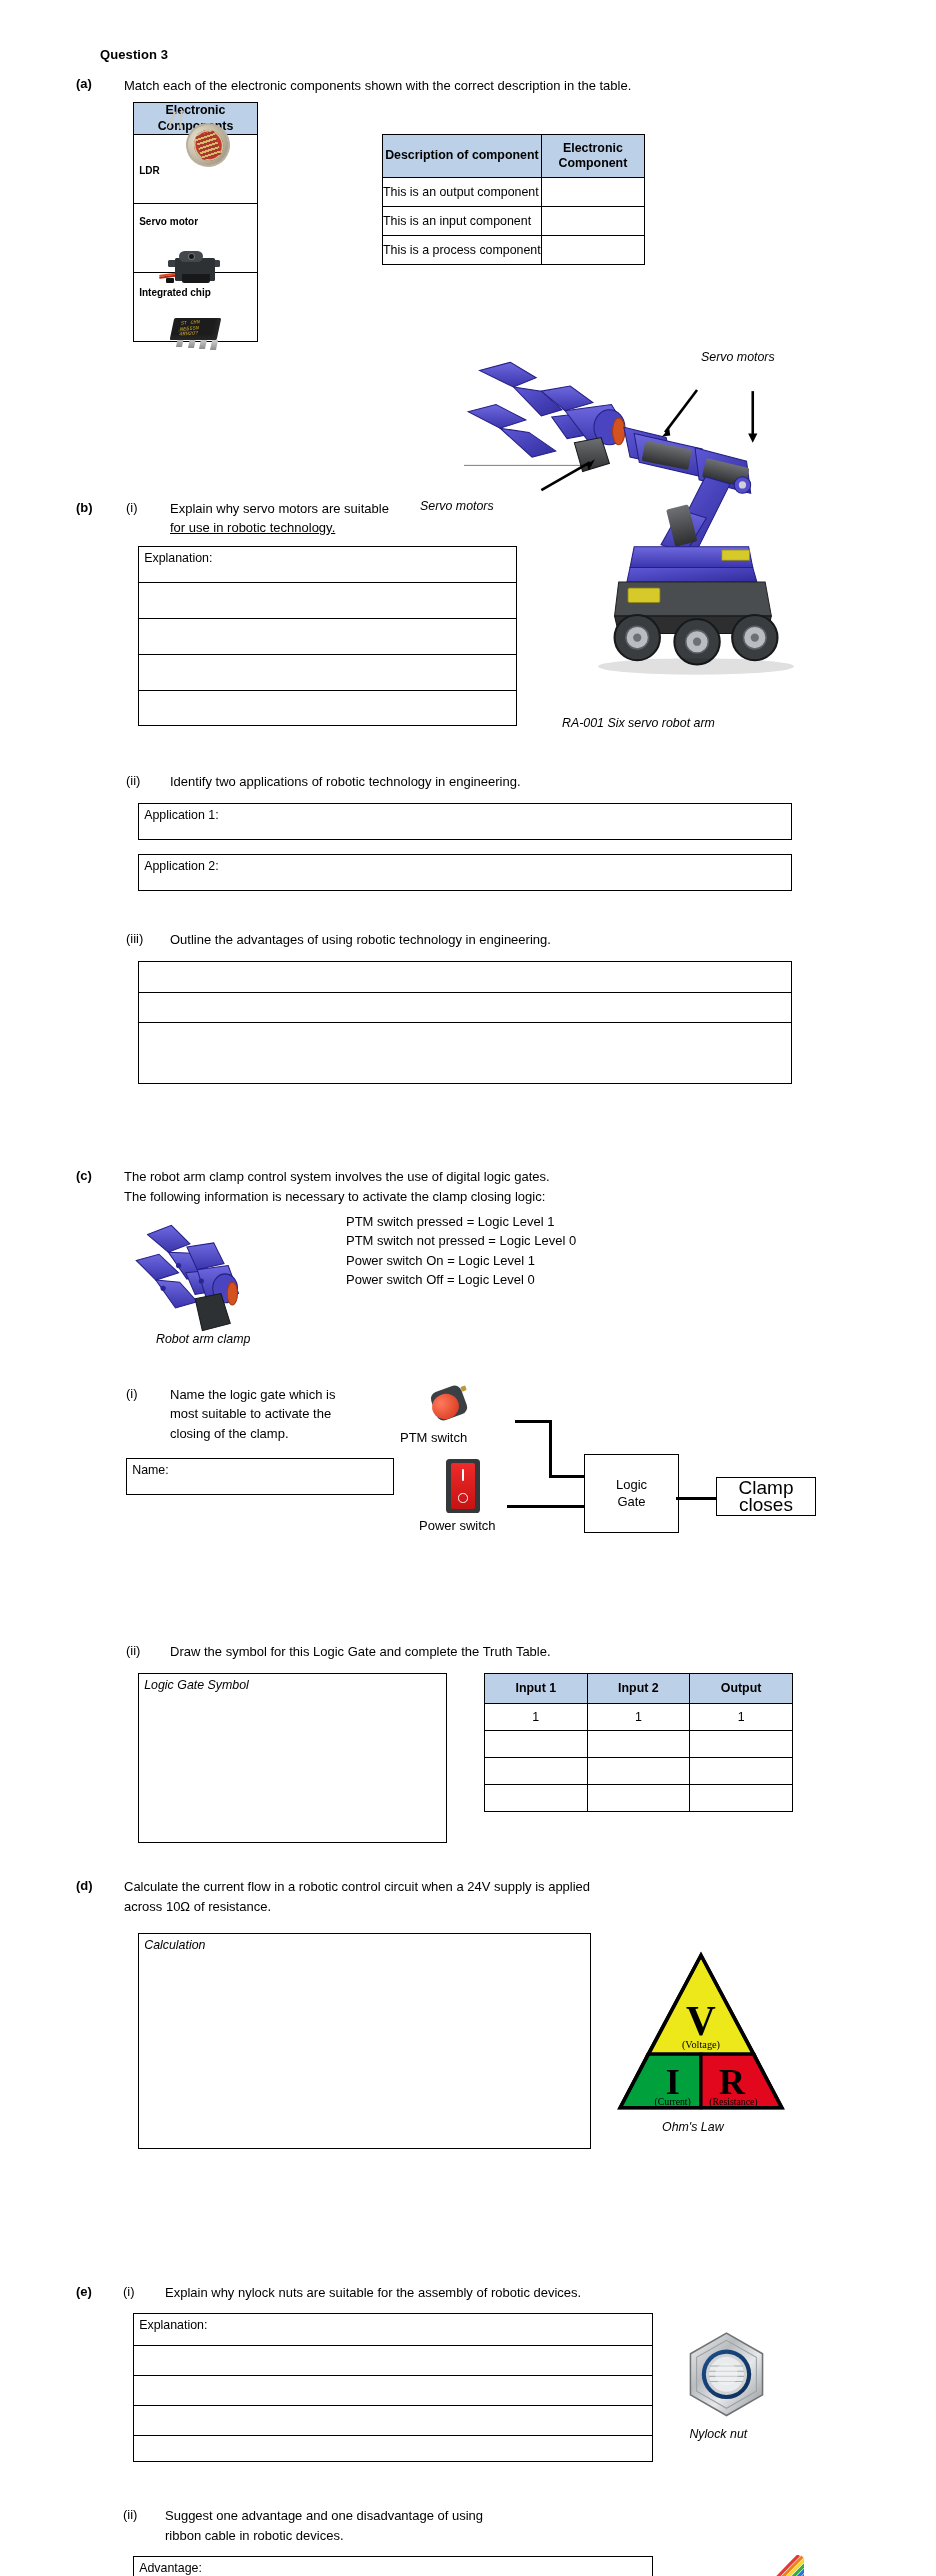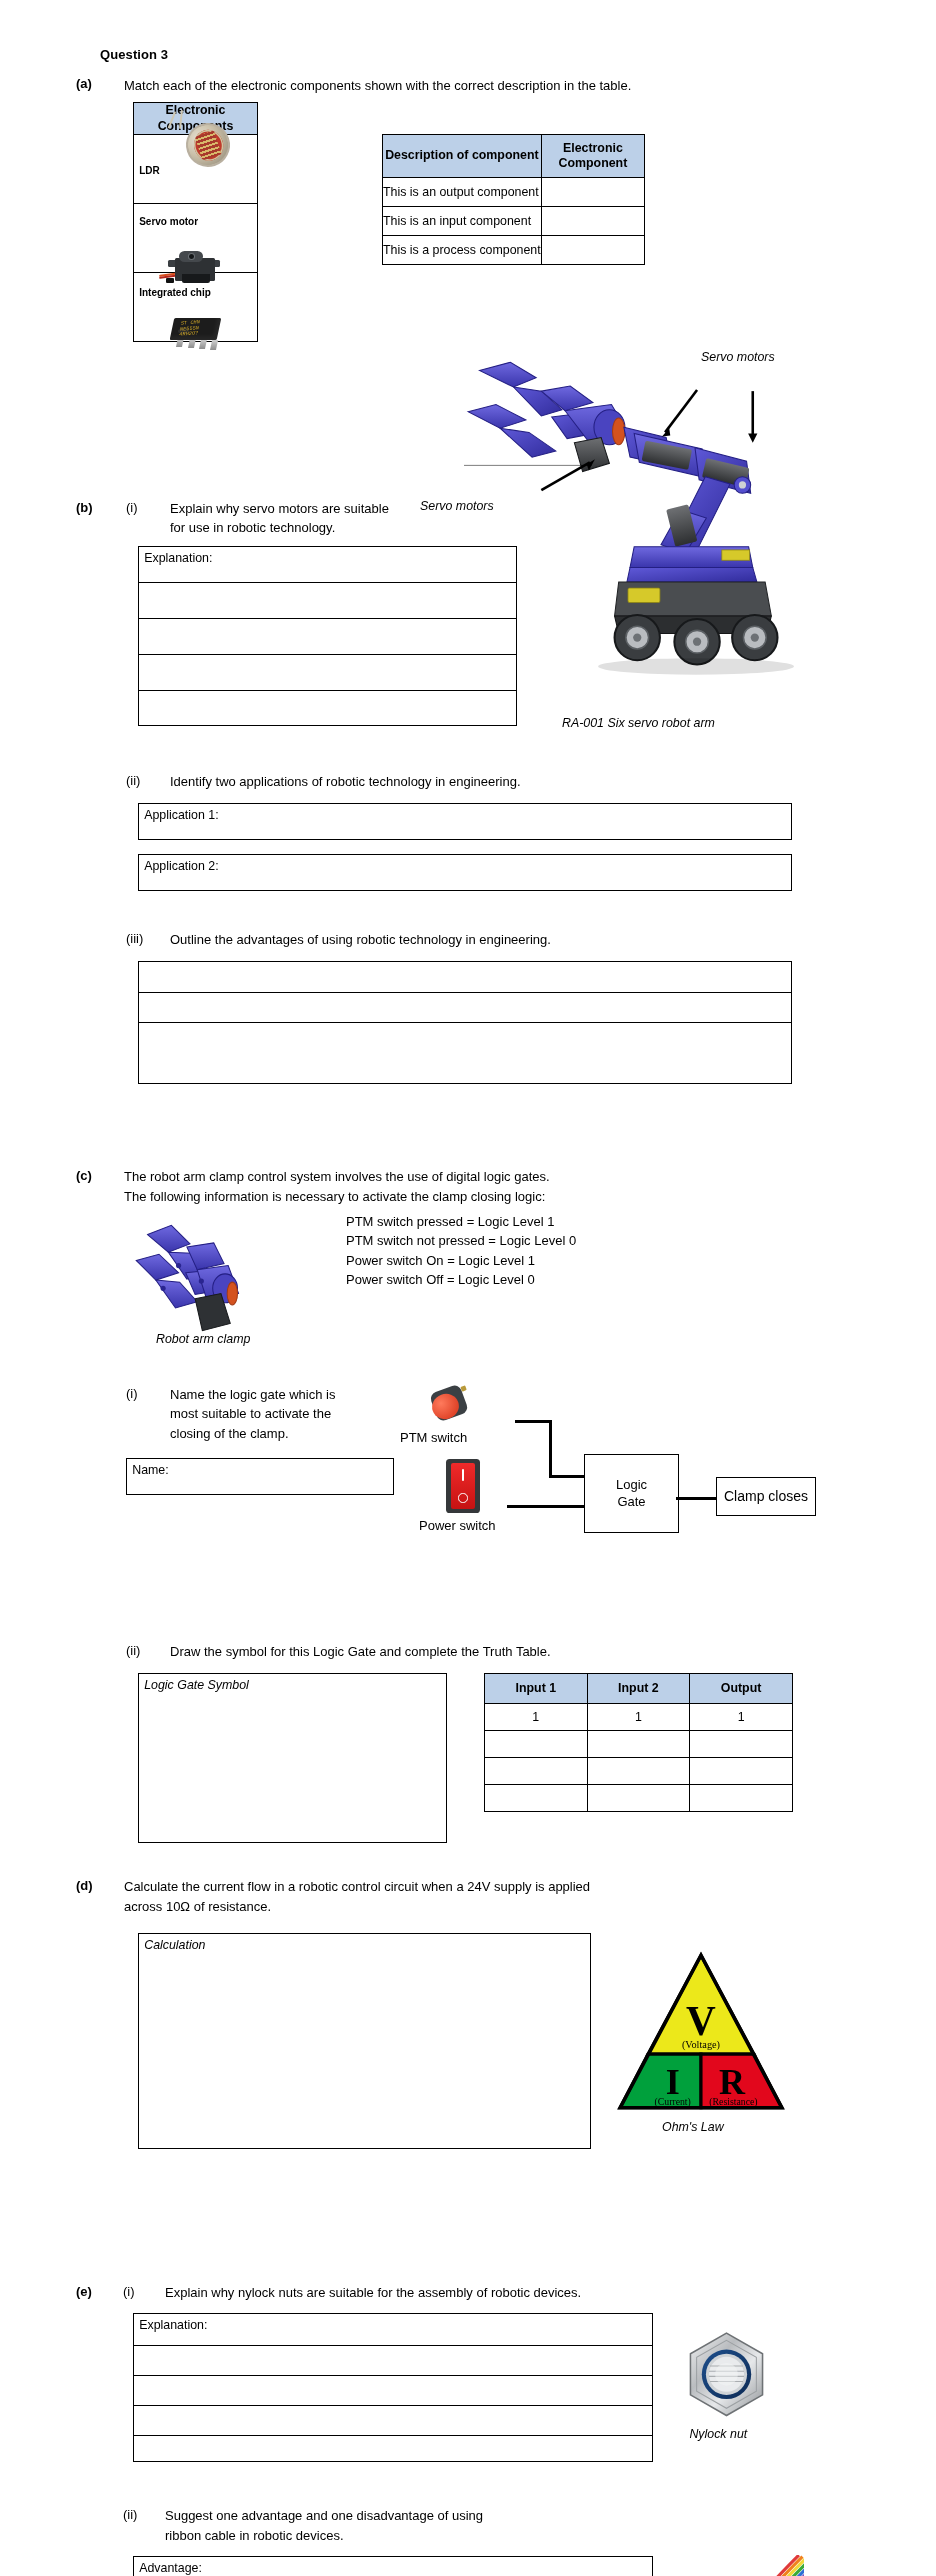--- a/index.html
+++ b/index.html
@@ -274,7 +274,7 @@
   <div class="abs lbl" style="left:76px;top:500px;">(b)</div>
   <div class="abs rn" style="left:126px;top:500px;">(i)</div>
   <div class="abs tx" style="left:170px;top:499px;width:268px;">Explain why servo motors are suitable</div>
-  <div class="abs tx" style="left:170px;top:518px;width:268px;">for use in robotic technology.</div>
+  <div class="abs tx" style="left:170px;top:518px;width:268px;text-decoration:underline;">for use in robotic technology.</div>
 
   <div class="abs box" style="left:138px;top:546px;width:379px;height:180px;">
     <div class="boxline" style="height:36px;">

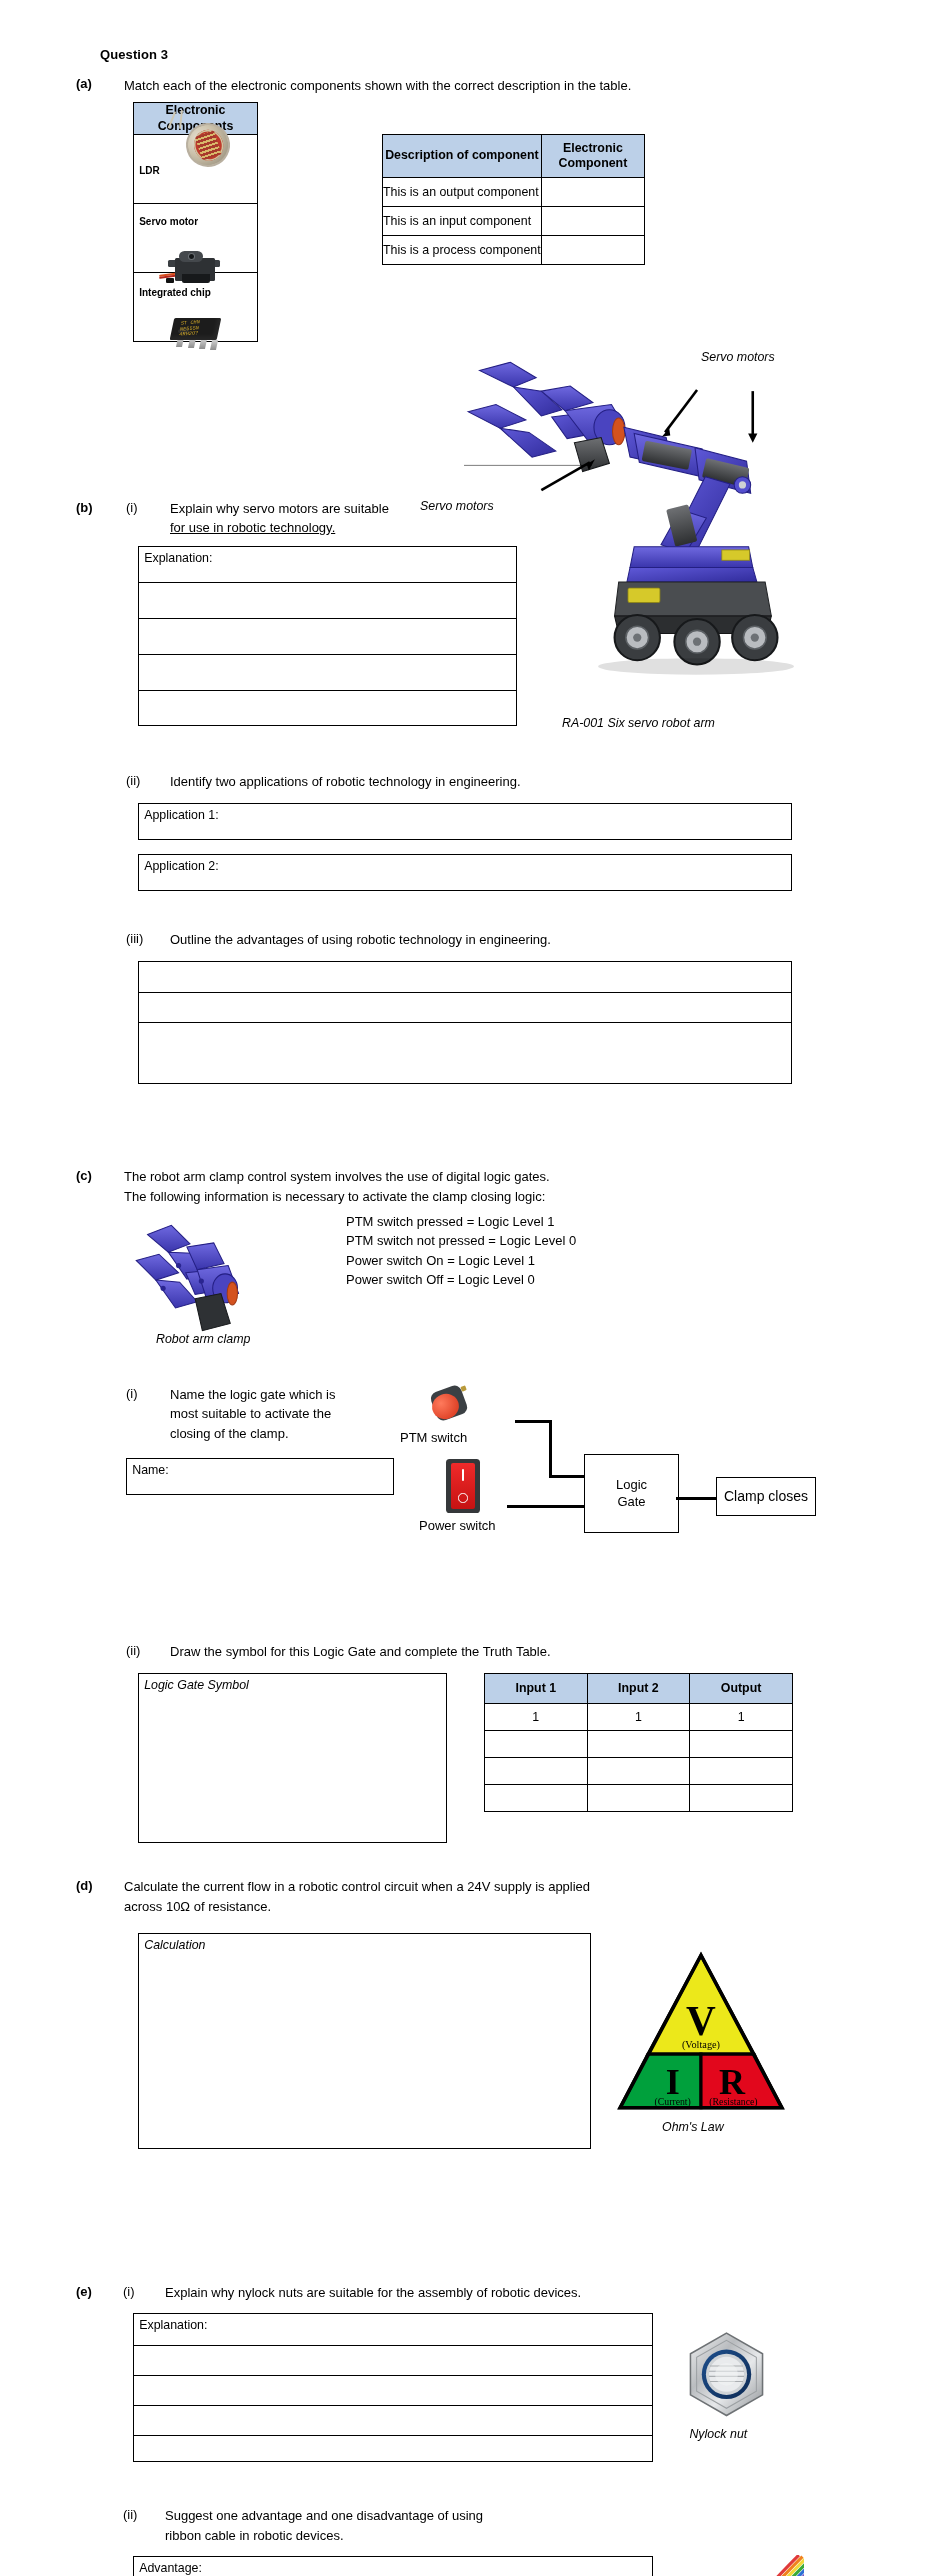--- a/index.html
+++ b/index.html
@@ -381,7 +381,7 @@
   </div>
 
   <div class="wire abs" style="left:676px;top:1497px;width:41px;height:2.6px;"></div>
-  <div class="gatebox abs" style="left:716px;top:1477px;width:98px;height:37px;font-size:14px;">Clamp closes</div>
+  <div class="gatebox abs" style="left:716px;top:1477px;width:98px;height:37px;font-size:19px;">Clamp closes</div>
 
   <div class="abs rn" style="left:126px;top:1643px;">(ii)</div>
   <div class="abs tx" style="left:170px;top:1642px;width:592px;">Draw the symbol for this Logic Gate and complete the Truth Table.</div>

